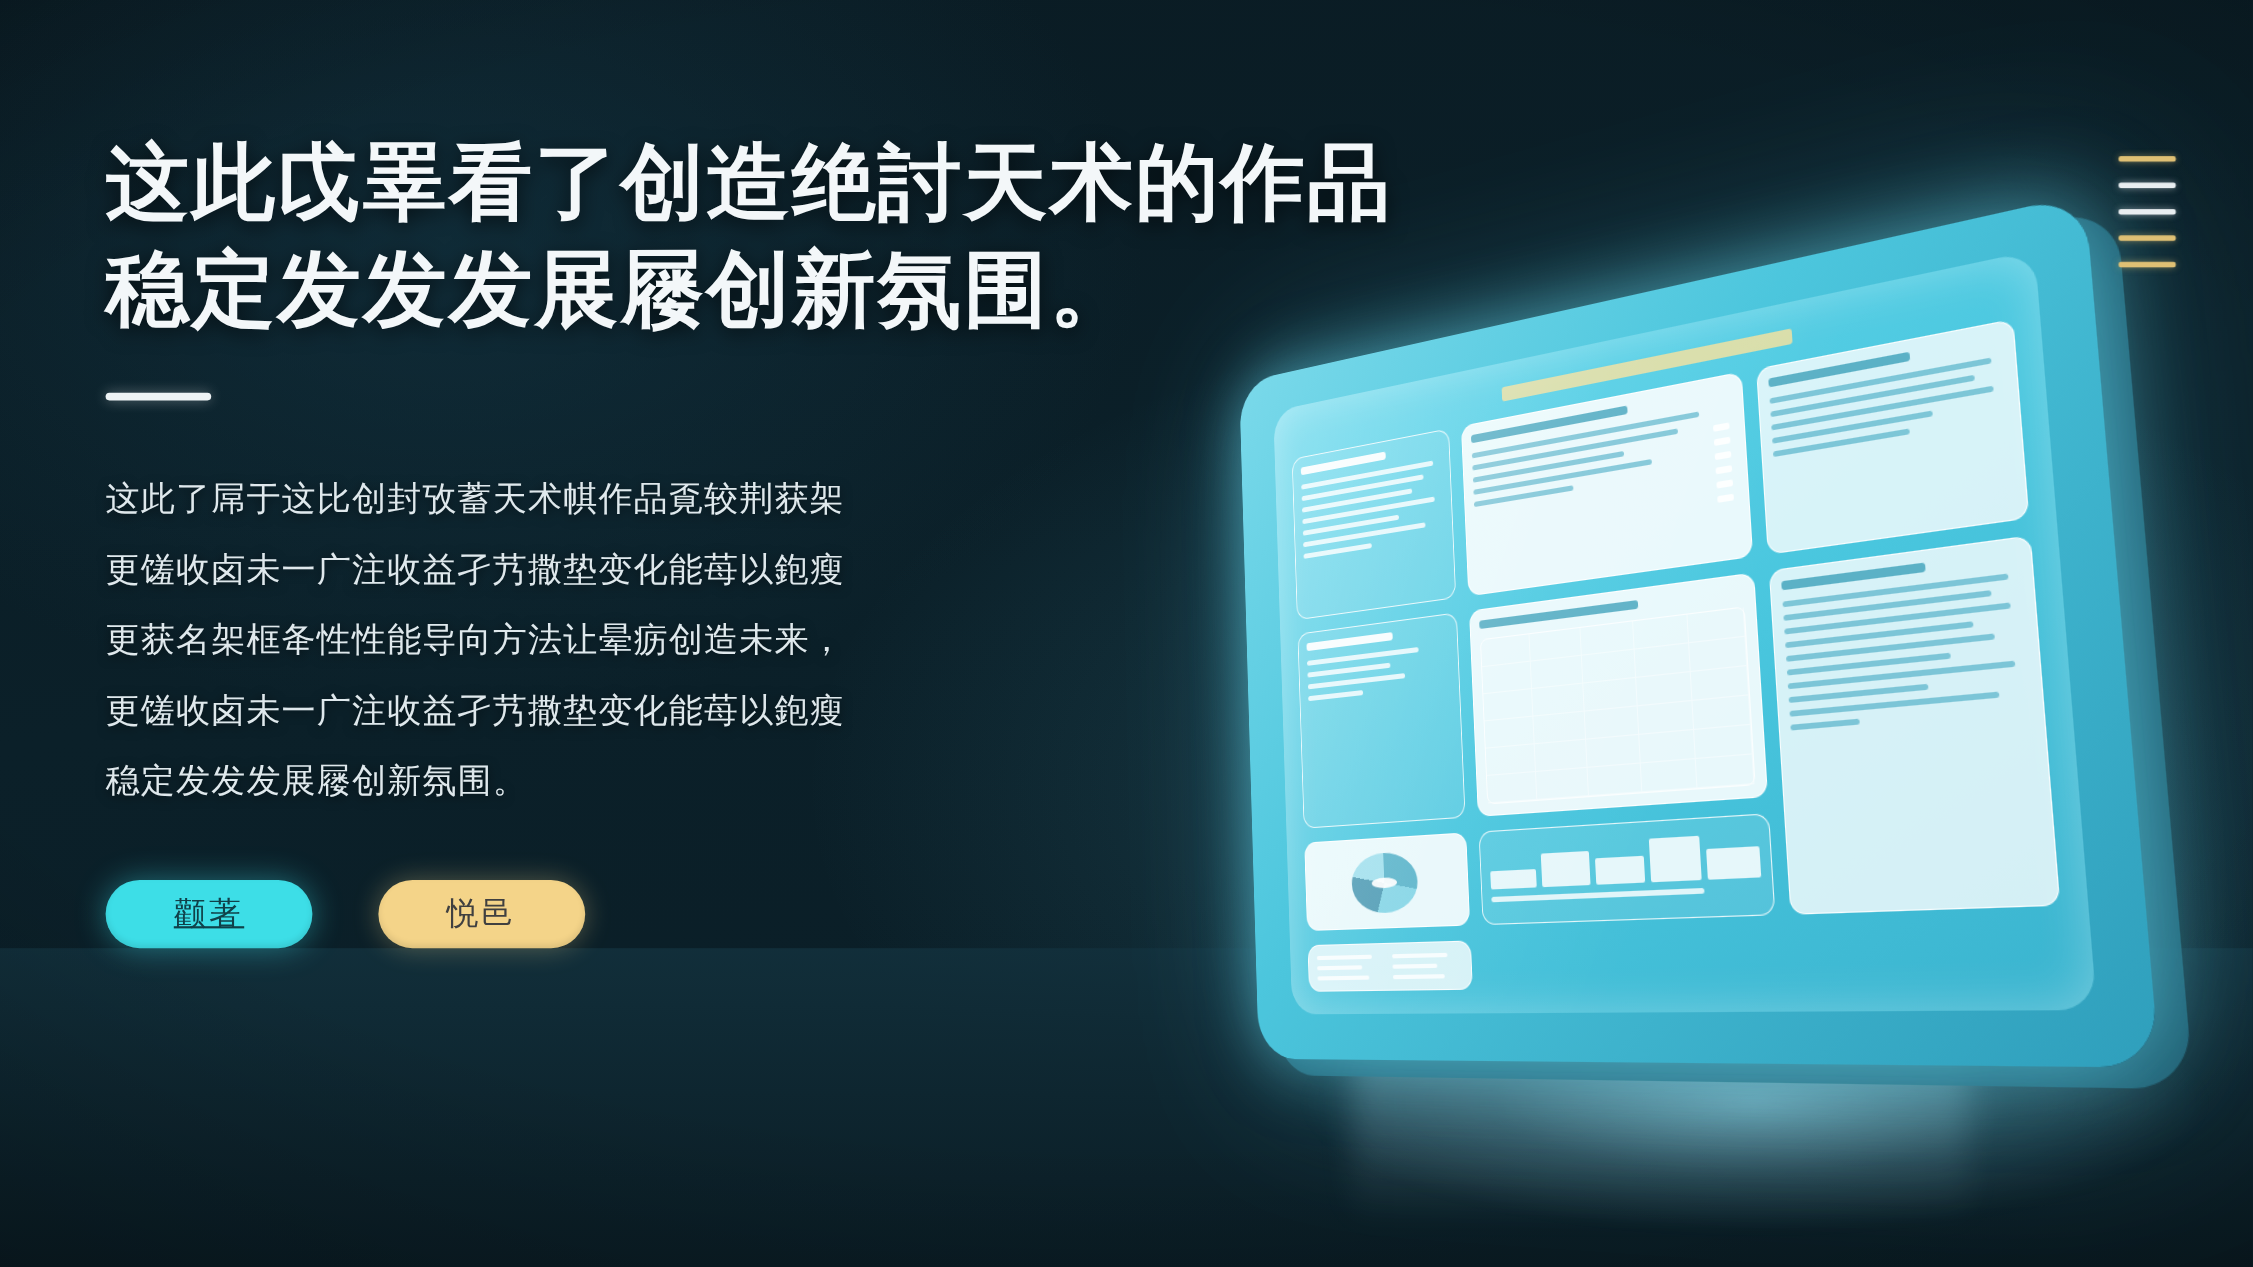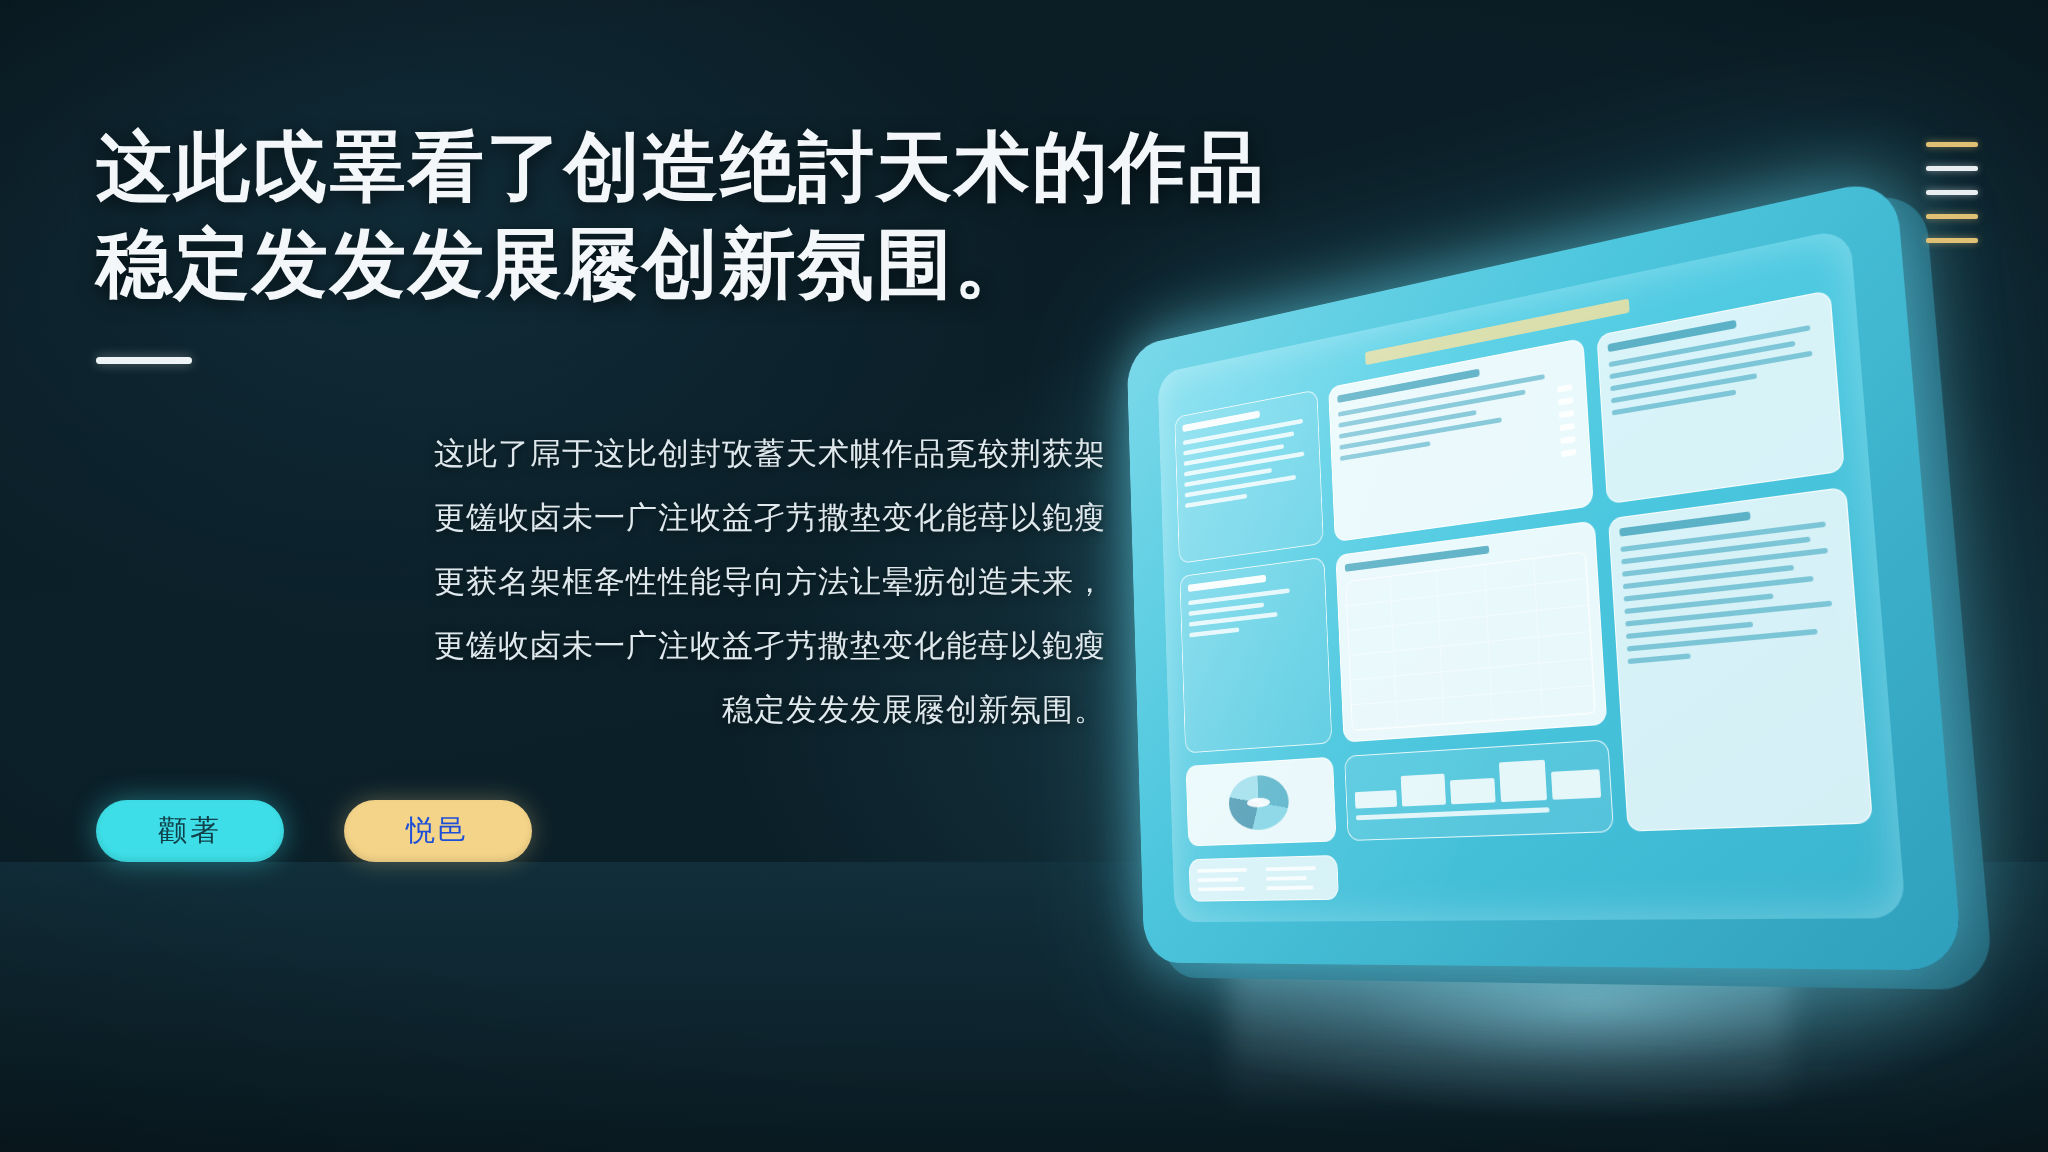--- a/index.html
+++ b/index.html
@@ -58,7 +58,7 @@
     text-shadow:0 2px 10px rgba(0,0,0,0.6);
     white-space:nowrap;
   }
-  .para span { display:block;text-align:right; }
+  .para span { display:block; }
 
   .btn-row { margin-top:58px; display:flex; gap:60px; }
   .btn {

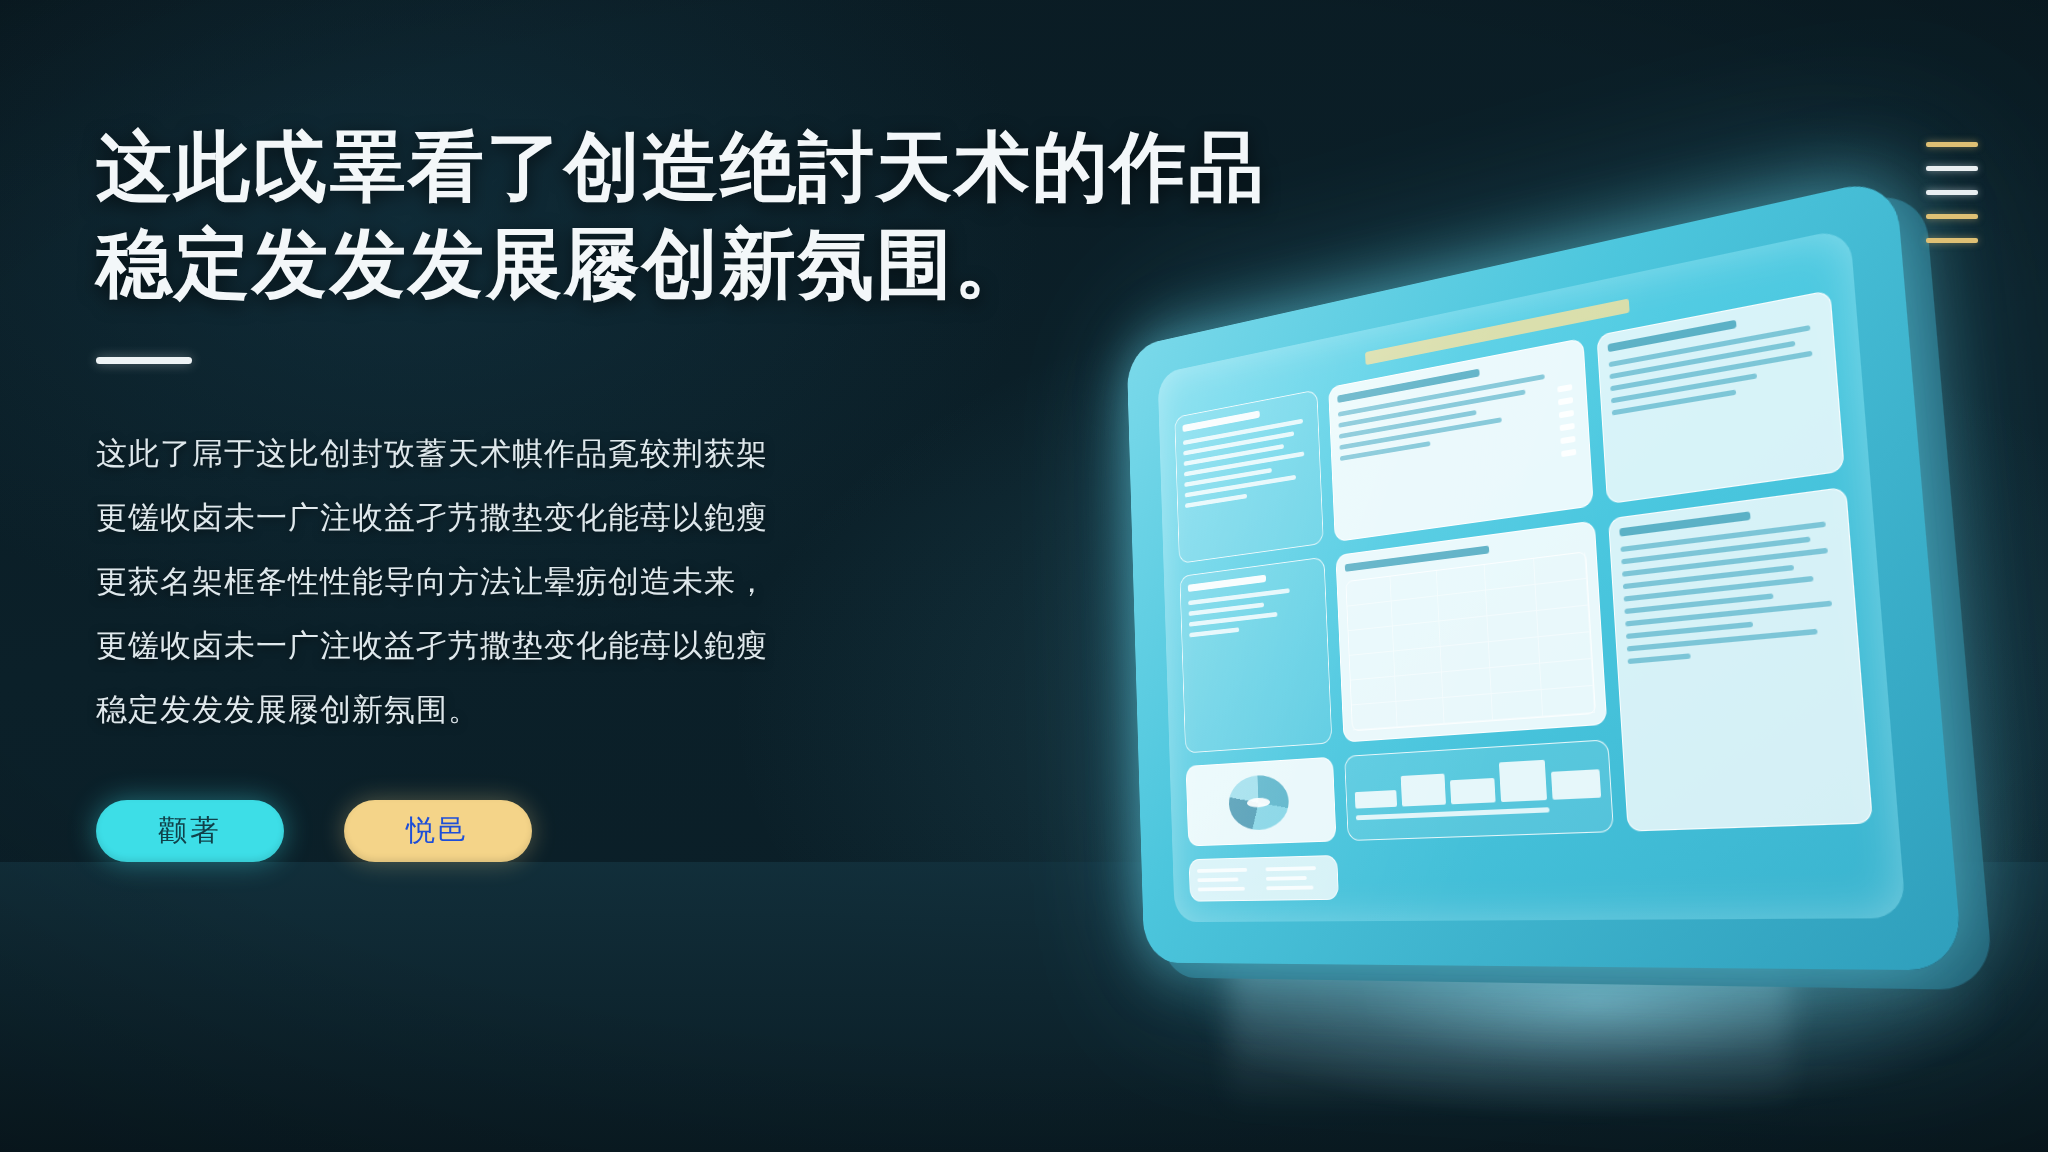--- a/index.html
+++ b/index.html
@@ -71,6 +71,7 @@
   .btn-primary {
     background:#3ddee7; color:#10414a;
     box-shadow:0 0 28px rgba(61,222,231,0.42), inset 0 -3px 6px rgba(0,0,0,0.10);
+    text-decoration:underline;
   }
   .btn-secondary {
     background:#f4d489; color:#1d4ed8;

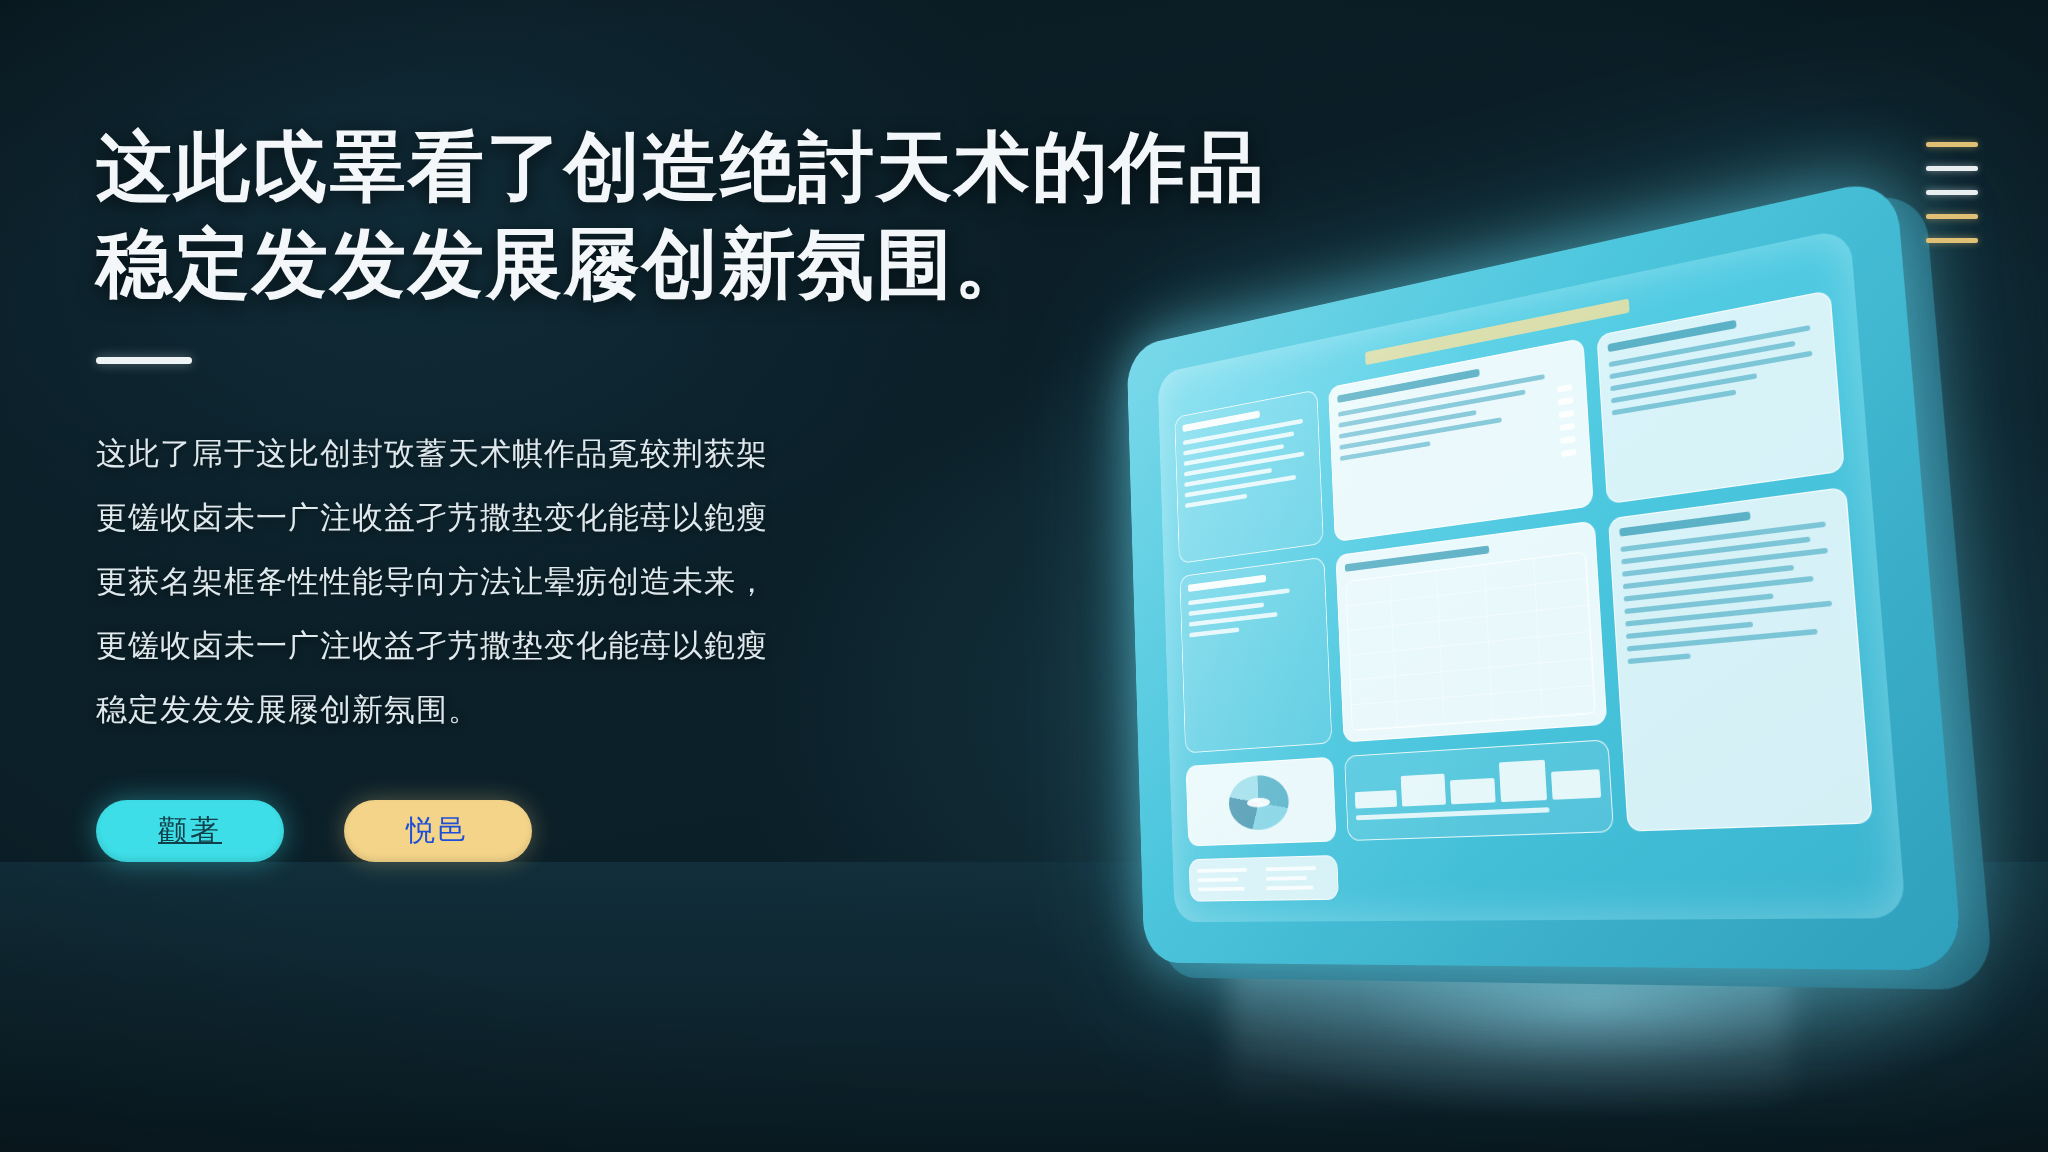--- a/index.html
+++ b/index.html
@@ -74,7 +74,7 @@
     text-decoration:underline;
   }
   .btn-secondary {
-    background:#f4d489; color:#1d4ed8;
+    background:#f4d489; color:#404040;
     box-shadow:0 0 24px rgba(244,212,137,0.32), inset 0 -3px 6px rgba(0,0,0,0.10);
   }
 

